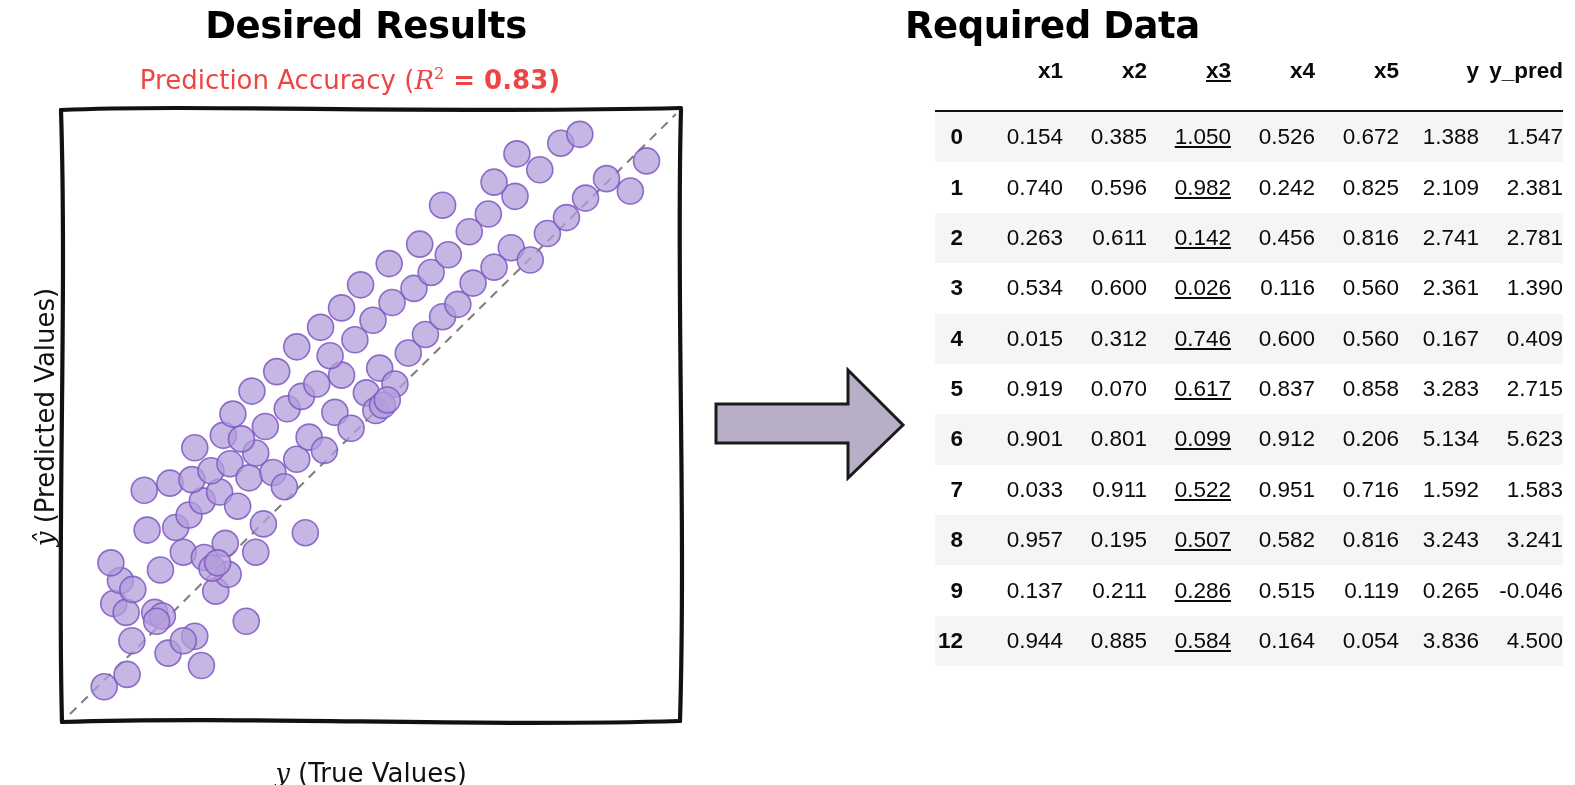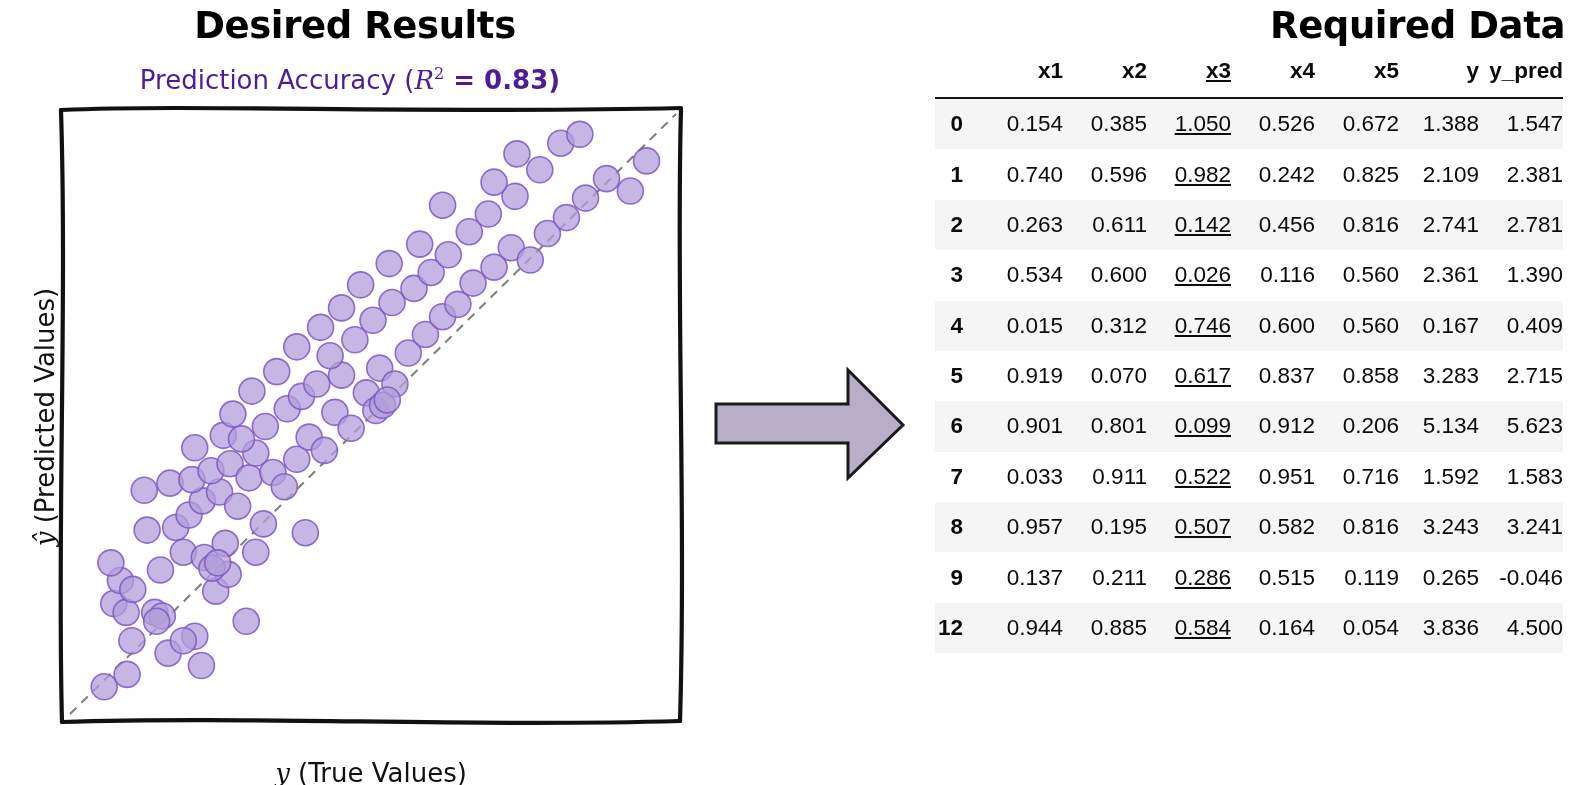--- a/index.html
+++ b/index.html
@@ -15,7 +15,7 @@
   #left-panel { position: absolute; left: 0; top: 0; width: 700px; height: 785px; }
 
   #chart-title {
-    position: absolute; left: 5px; top: 4px; width: 700px;
+    position: absolute; left: 16px; top: 4px; width: 700px;
     text-align: center;
     font-family: "DejaVu Sans", sans-serif;
     font-size: 37px; font-weight: bold; color: #000;

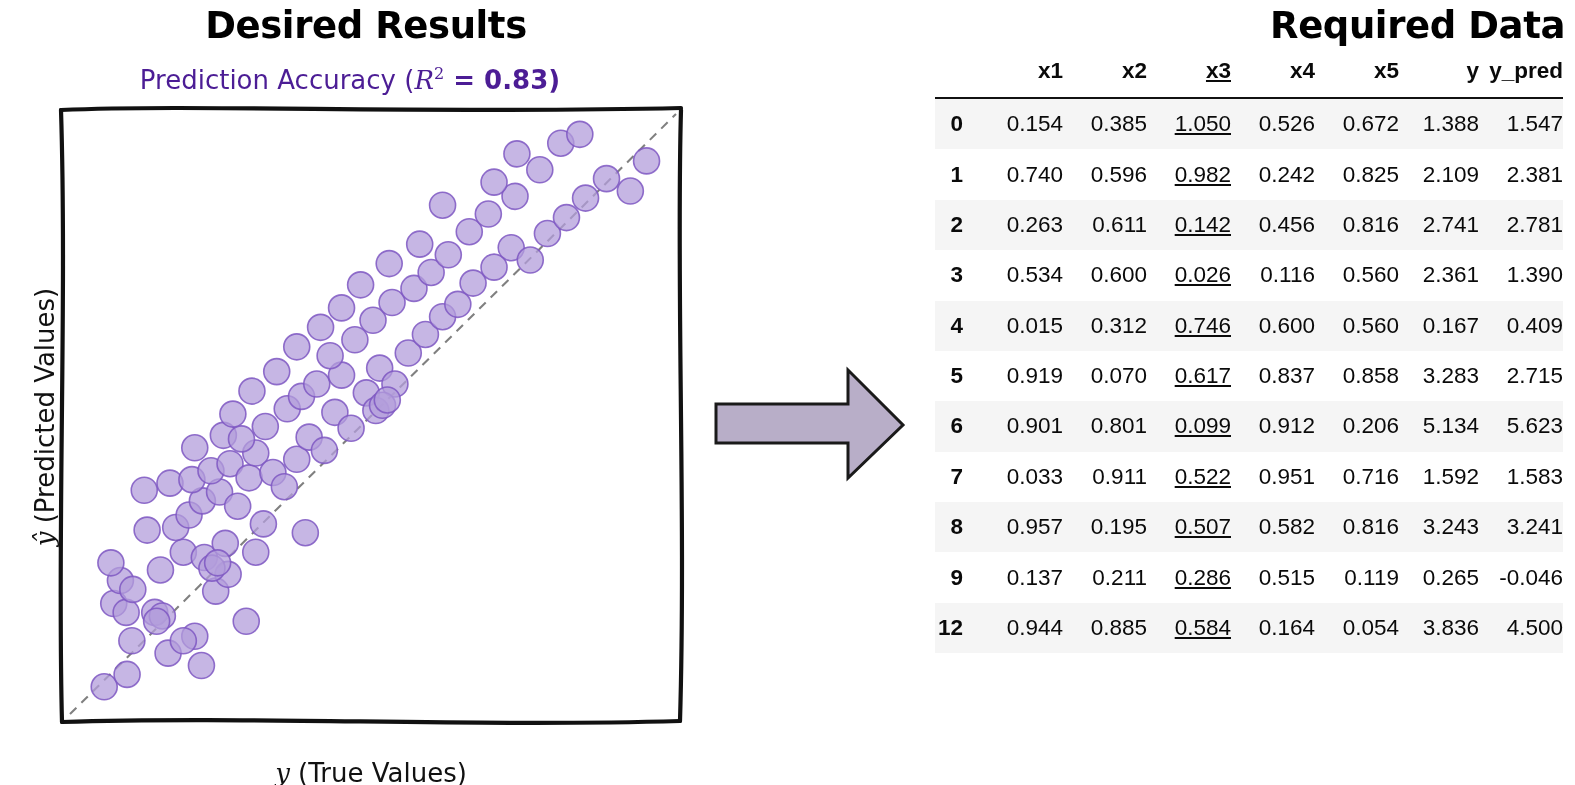--- a/index.html
+++ b/index.html
@@ -60,7 +60,7 @@
 
   #table-title {
     position: absolute; left: 0; top: 4px; width: 660px;
-    text-align: right;
+    text-align: left;
     font-family: "DejaVu Sans", sans-serif;
     font-size: 37px; font-weight: bold; color: #000;
     letter-spacing: -0.4px;

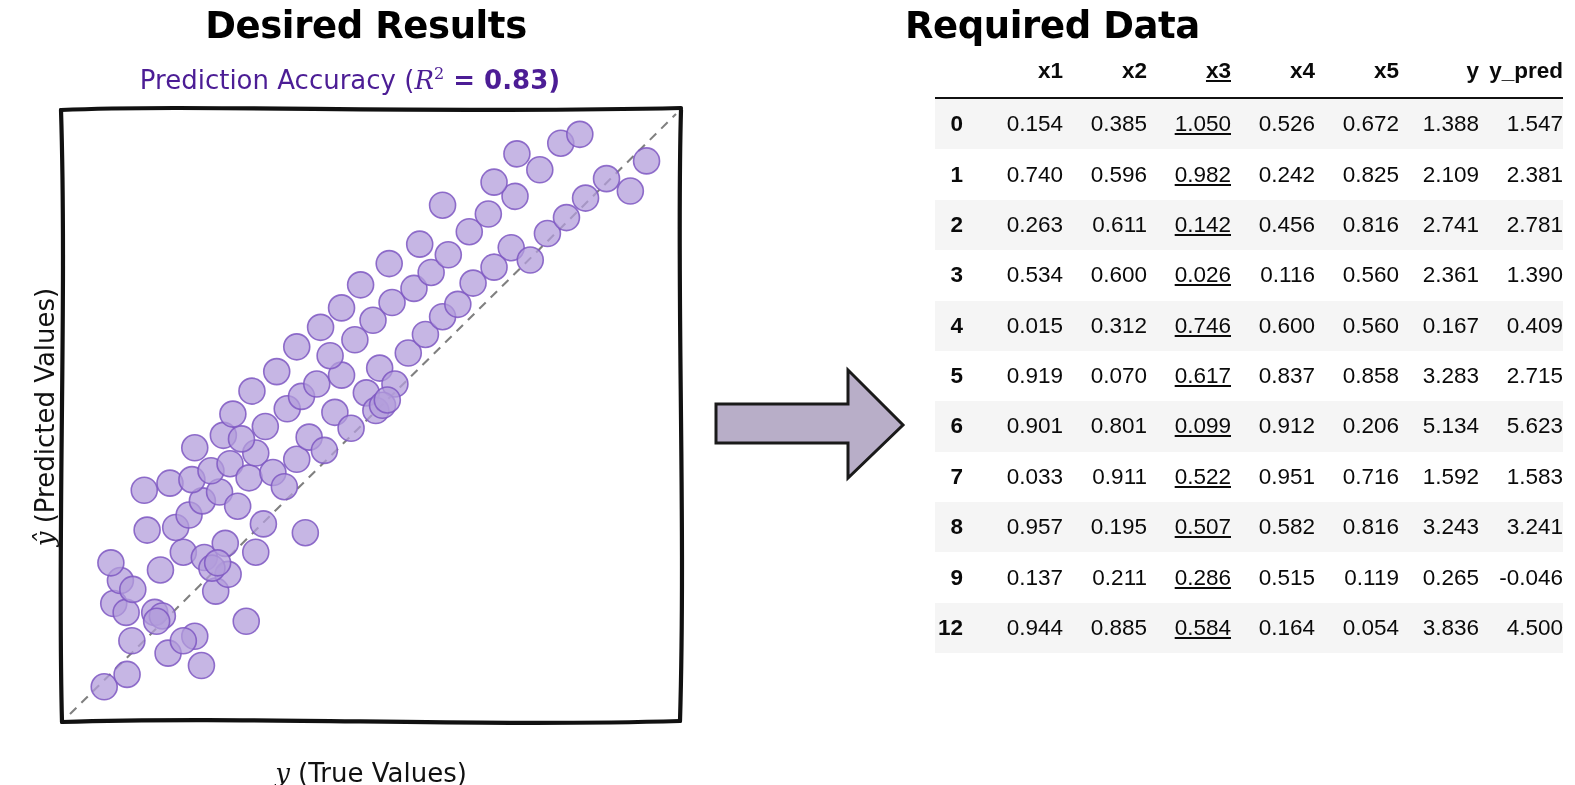--- a/index.html
+++ b/index.html
@@ -25,7 +25,7 @@
     position: absolute; left: 0; top: 64px; width: 700px;
     text-align: center;
     font-family: "DejaVu Sans", sans-serif;
-    font-size: 26px; color: #4c1d95; white-space: nowrap;
+    font-size: 26px; color: #ef4444; white-space: nowrap;
   }
   #chart-subtitle .mathpart {
     font-family: "DejaVu Serif", serif; font-style: italic;

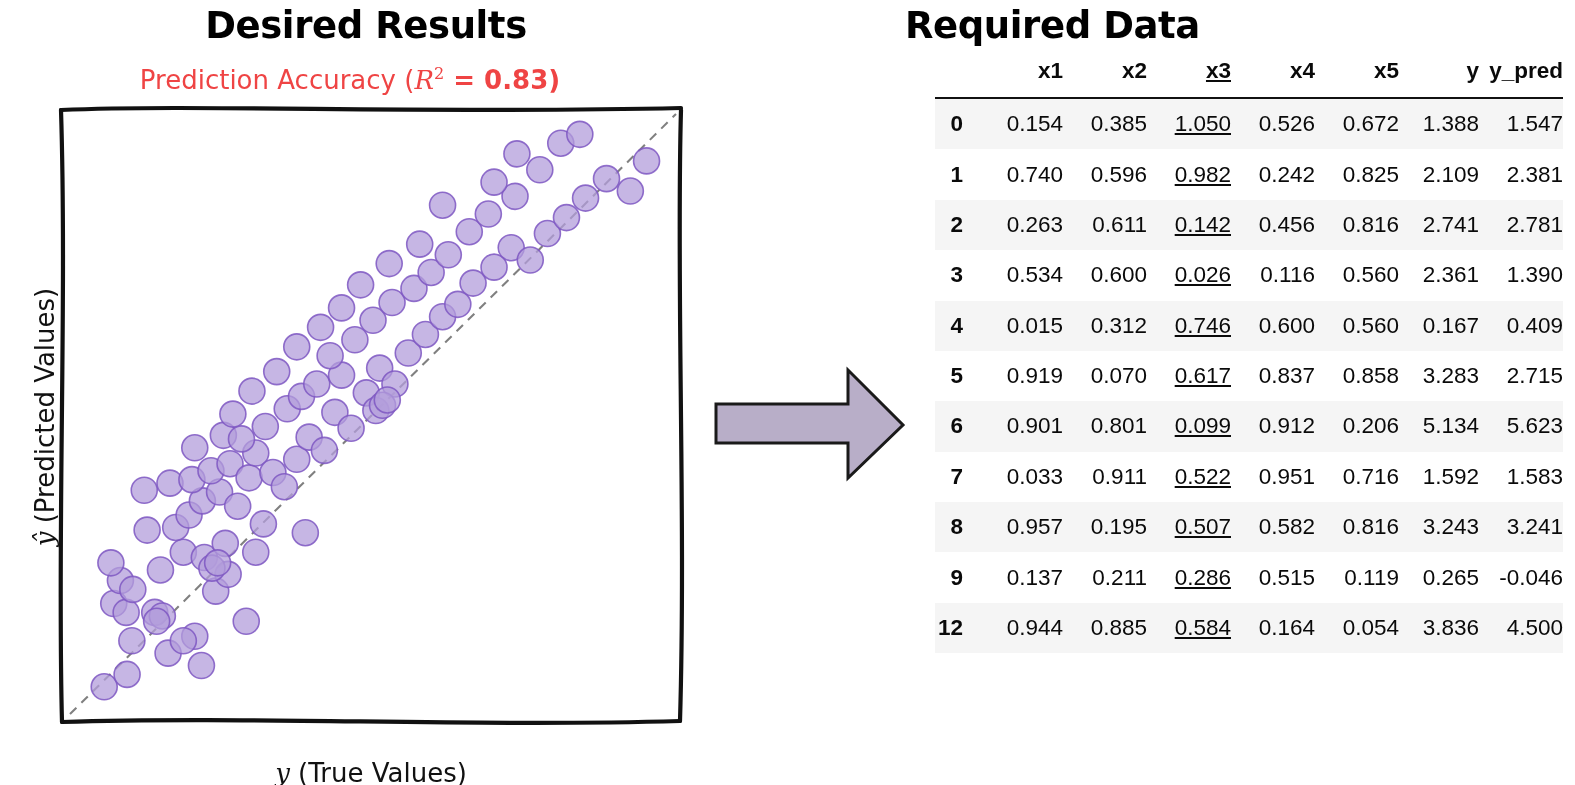--- a/index.html
+++ b/index.html
@@ -77,7 +77,7 @@
   #data-table th {
     font-weight: bold;
     text-align: right;
-    padding: 0 0 13px 0;
+    padding: 0 0 26px 0;
     border-bottom: 2.5px solid #111;
     white-space: nowrap;
   }

